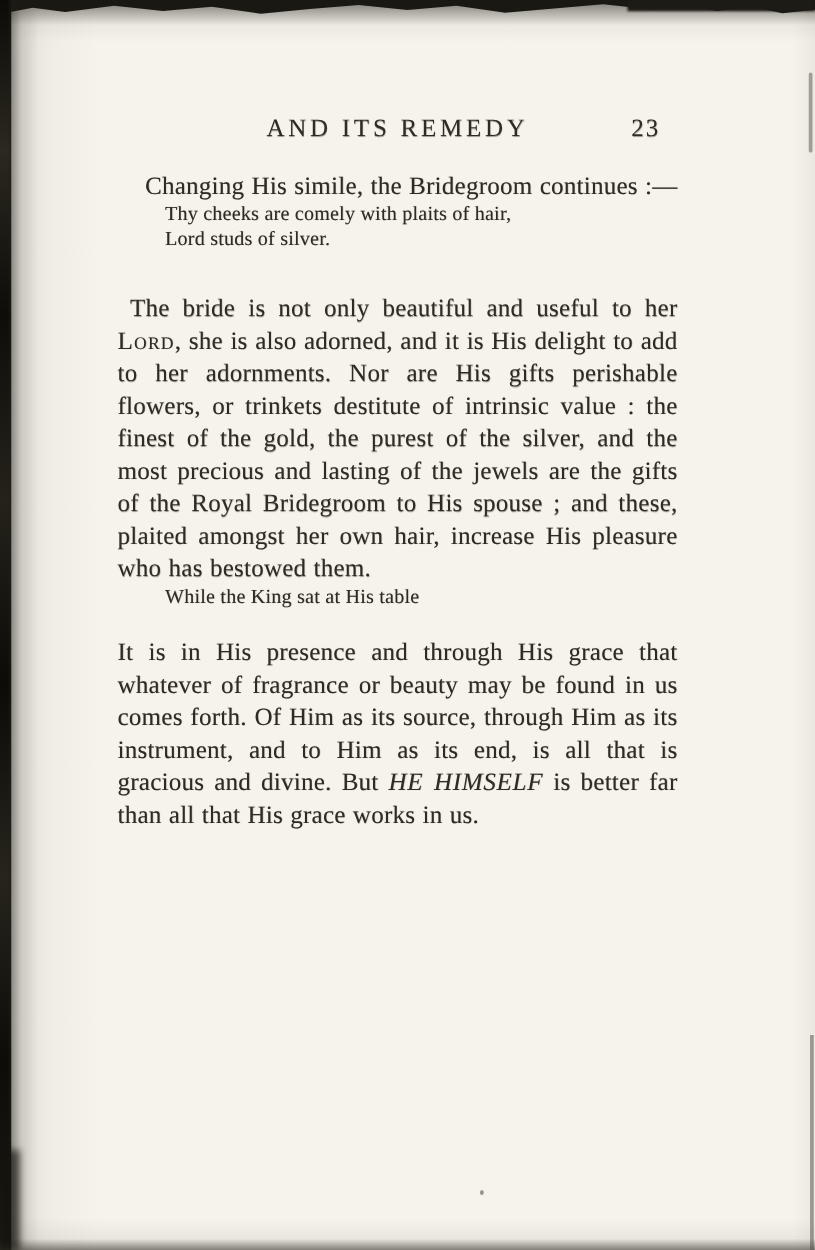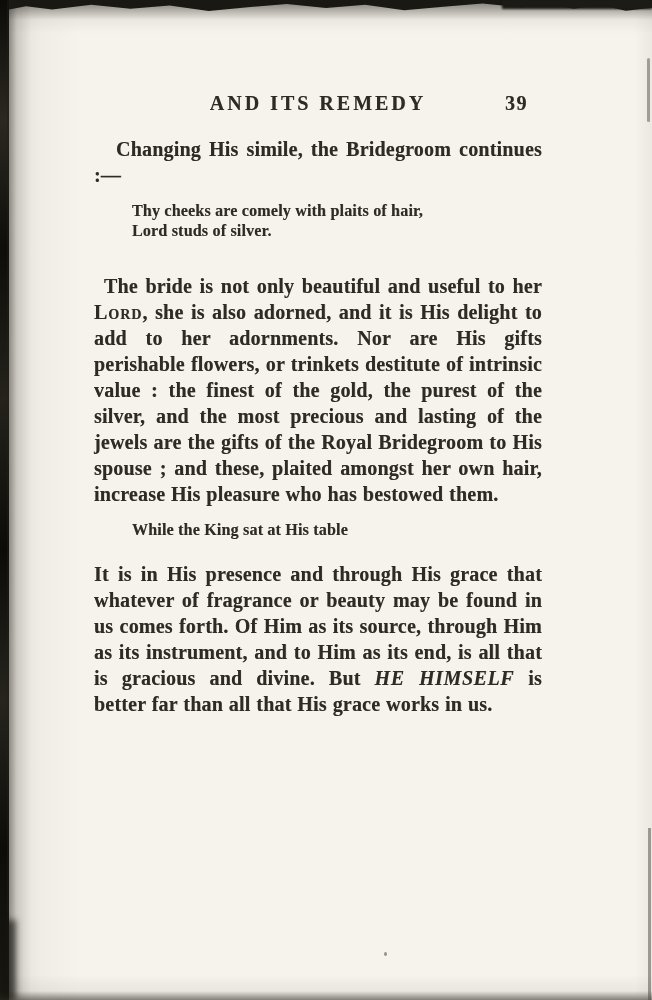--- a/index.html
+++ b/index.html
@@ -2,7 +2,7 @@
 <html><head>
 <meta charset="utf-8">
 <style>
-  * { margin: 0; padding: 0; box-sizing: border-box; font-weight: bold; }
+  * { margin: 0; padding: 0; box-sizing: border-box; }
   html, body { width: 652px; height: 1000px; }
   body { font-family: "Liberation Serif", serif; }
 

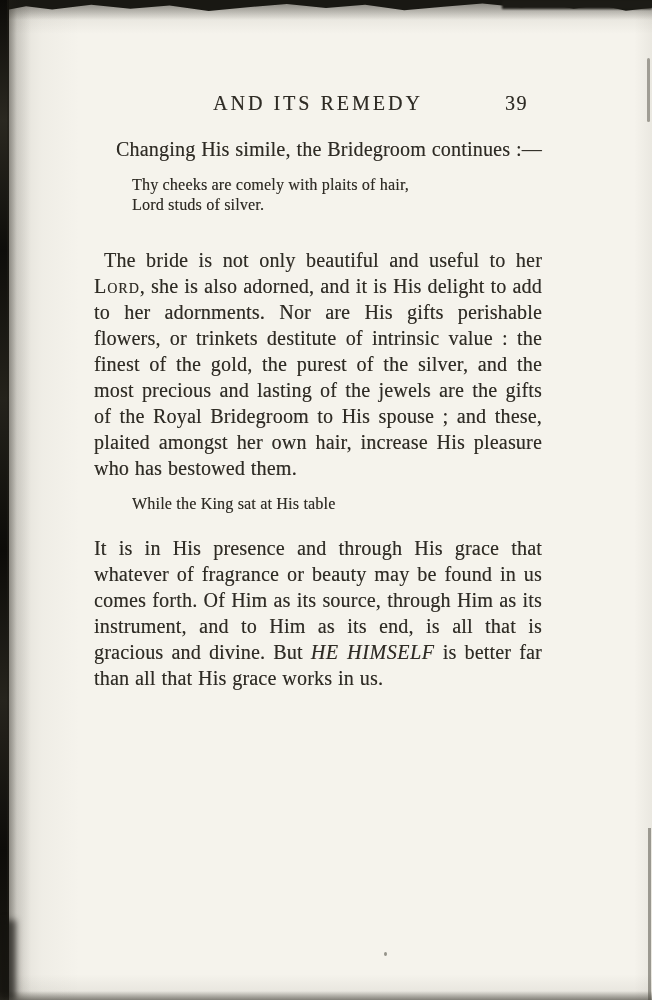--- a/index.html
+++ b/index.html
@@ -119,7 +119,7 @@
 
     <div class="running-header">
       <span class="title">AND ITS REMEDY</span>
-      <span class="pagenum">39</span>
+      <span class="pagenum">23</span>
     </div>
 
     <p class="para p-intro"><span>Changing His simile, the Bridegroom continues :—</span></p>

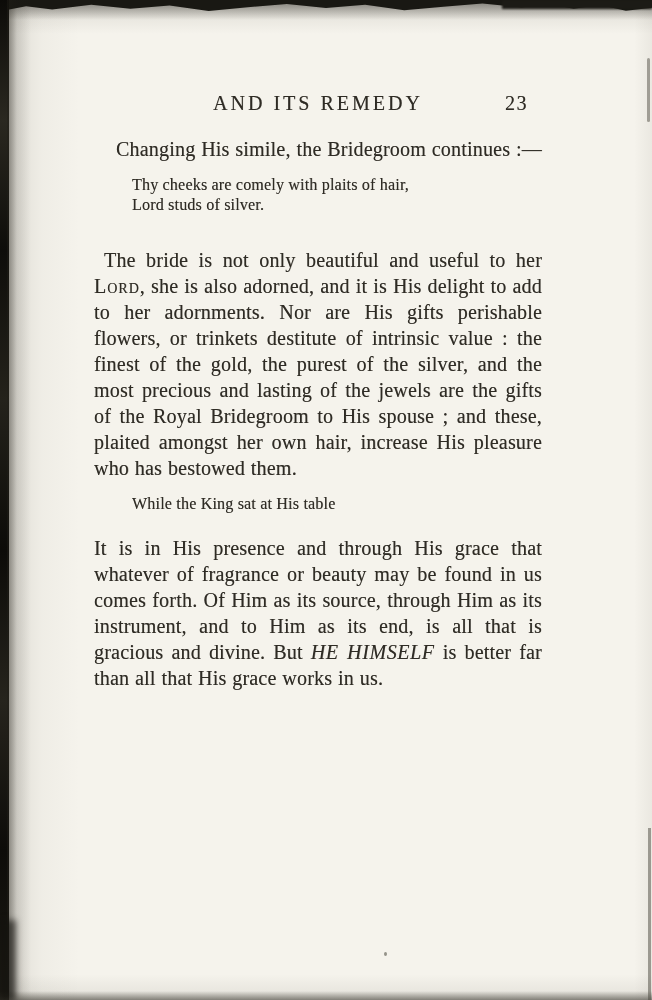--- a/index.html
+++ b/index.html
@@ -91,7 +91,7 @@
   .p-final    { text-indent: 0; }
 
   .verse {
-    margin: 13px 0 21px 38px;
+    margin: 0 0 21px 38px;
     font-size: 16px; line-height: 20px;
     letter-spacing: 0.2px;
   }

